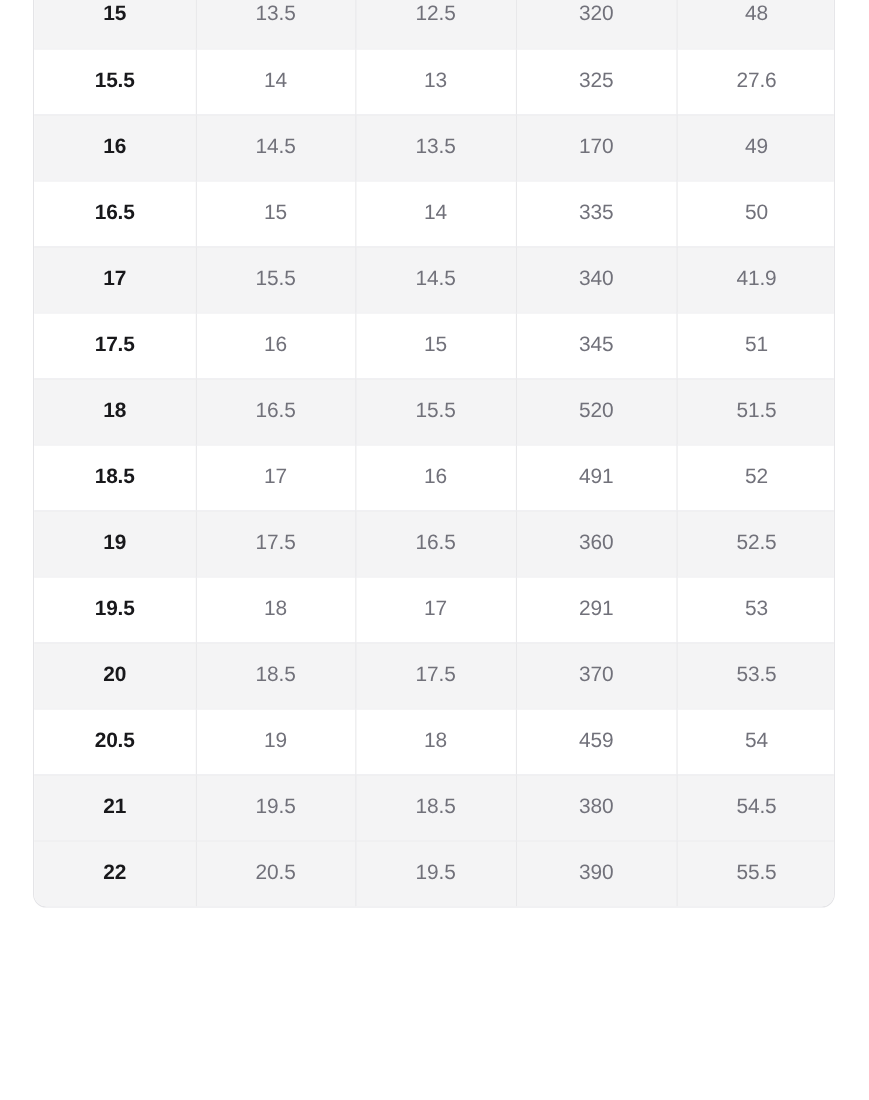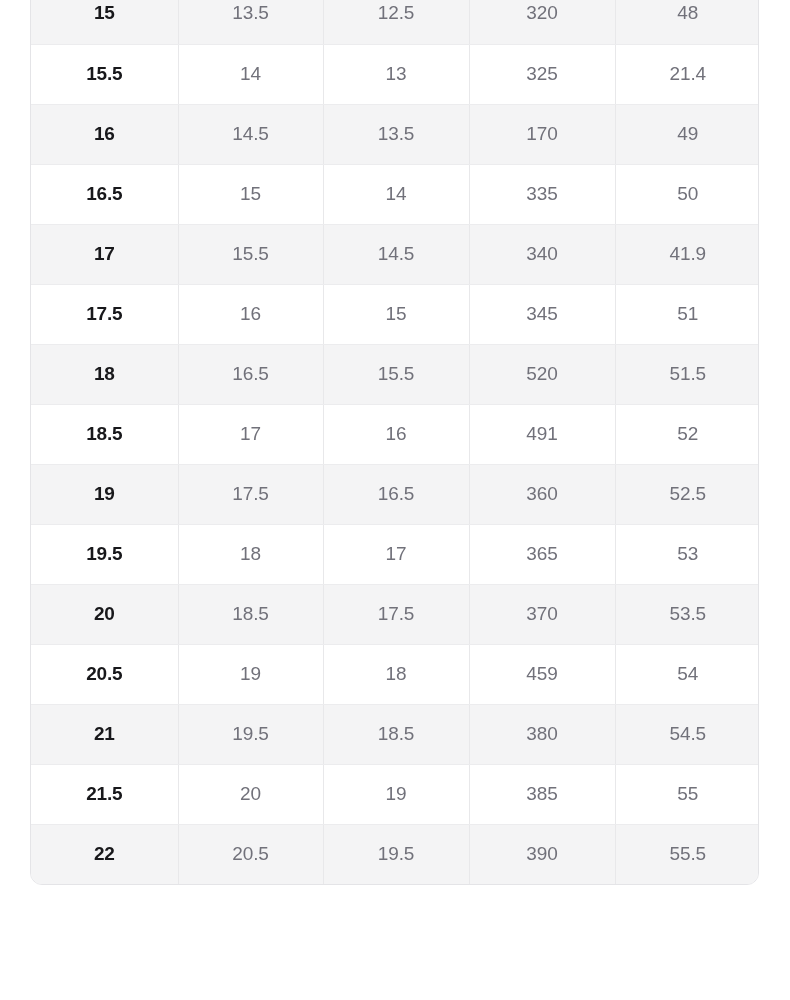--- a/index.html
+++ b/index.html
@@ -126,7 +126,7 @@
               <td class="col-secondary">14</td>
               <td class="col-secondary">13</td>
               <td class="col-secondary">325</td>
-              <td class="col-secondary">21.4</td>
+              <td class="col-secondary">27.6</td>
             </tr>
             <tr class="alt">
               <td class="col-primary">16</td>

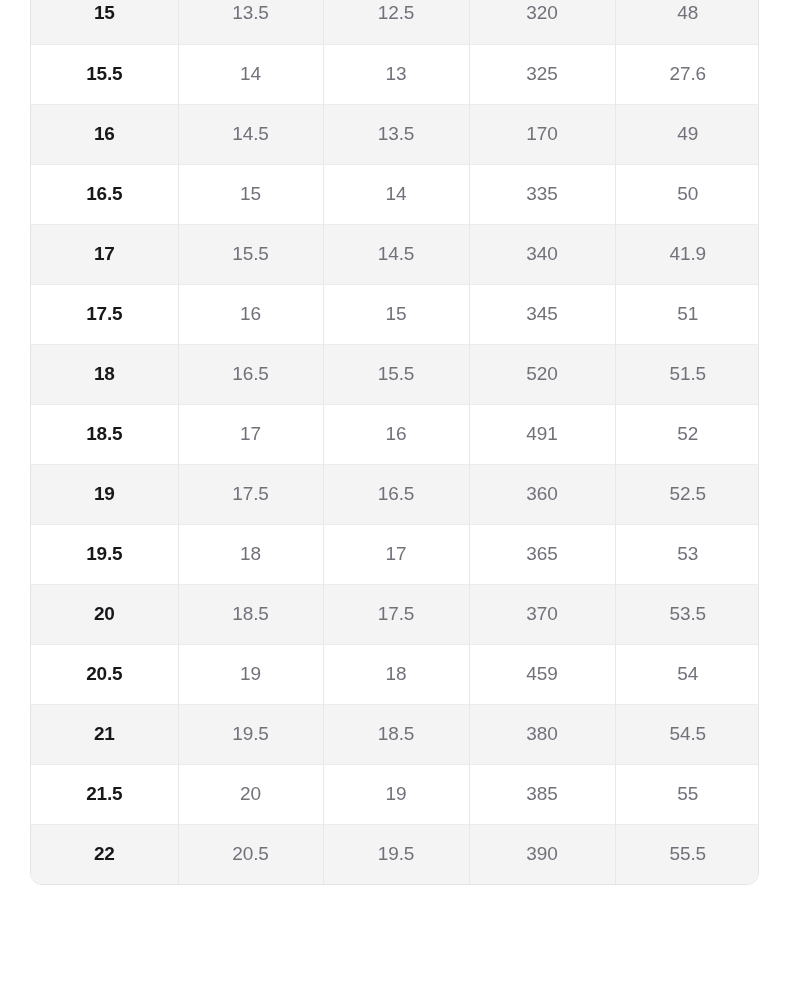--- a/index.html
+++ b/index.html
@@ -181,7 +181,7 @@
               <td class="col-primary">19.5</td>
               <td class="col-secondary">18</td>
               <td class="col-secondary">17</td>
-              <td class="col-secondary">365</td>
+              <td class="col-secondary">291</td>
               <td class="col-secondary">53</td>
             </tr>
             <tr class="alt">

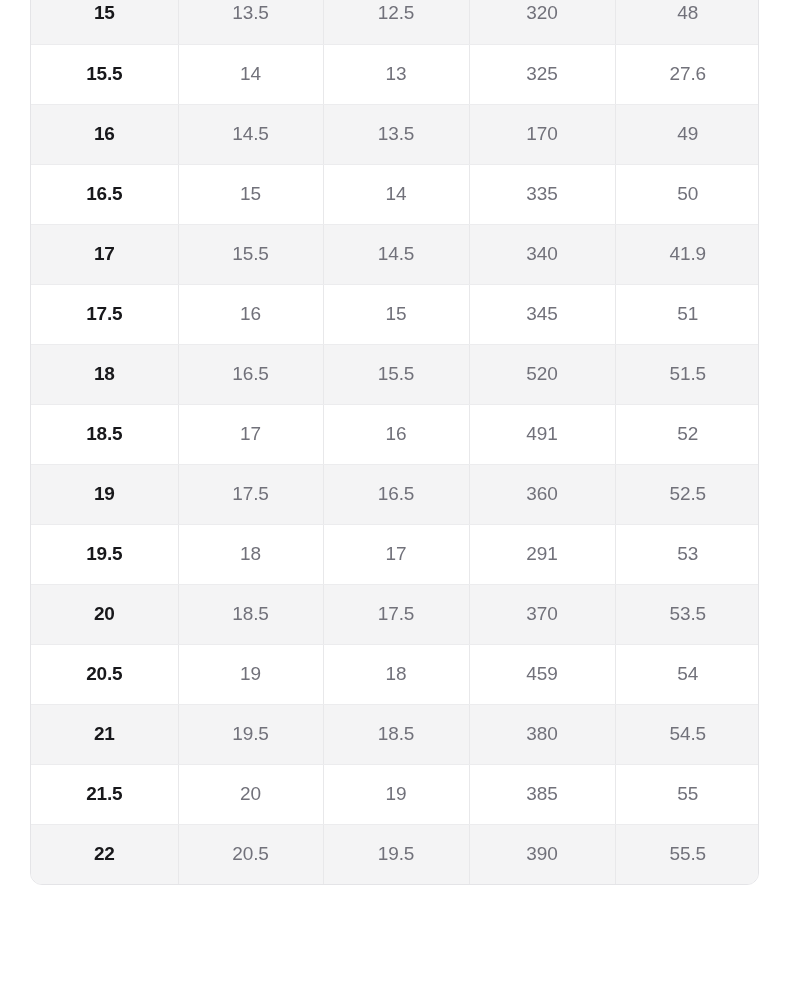--- a/index.html
+++ b/index.html
@@ -205,13 +205,6 @@
               <td class="col-secondary">380</td>
               <td class="col-secondary">54.5</td>
             </tr>
-            <tr class="plain">
-              <td class="col-primary">21.5</td>
-              <td class="col-secondary">20</td>
-              <td class="col-secondary">19</td>
-              <td class="col-secondary">385</td>
-              <td class="col-secondary">55</td>
-            </tr>
             <tr class="alt">
               <td class="col-primary">22</td>
               <td class="col-secondary">20.5</td>

